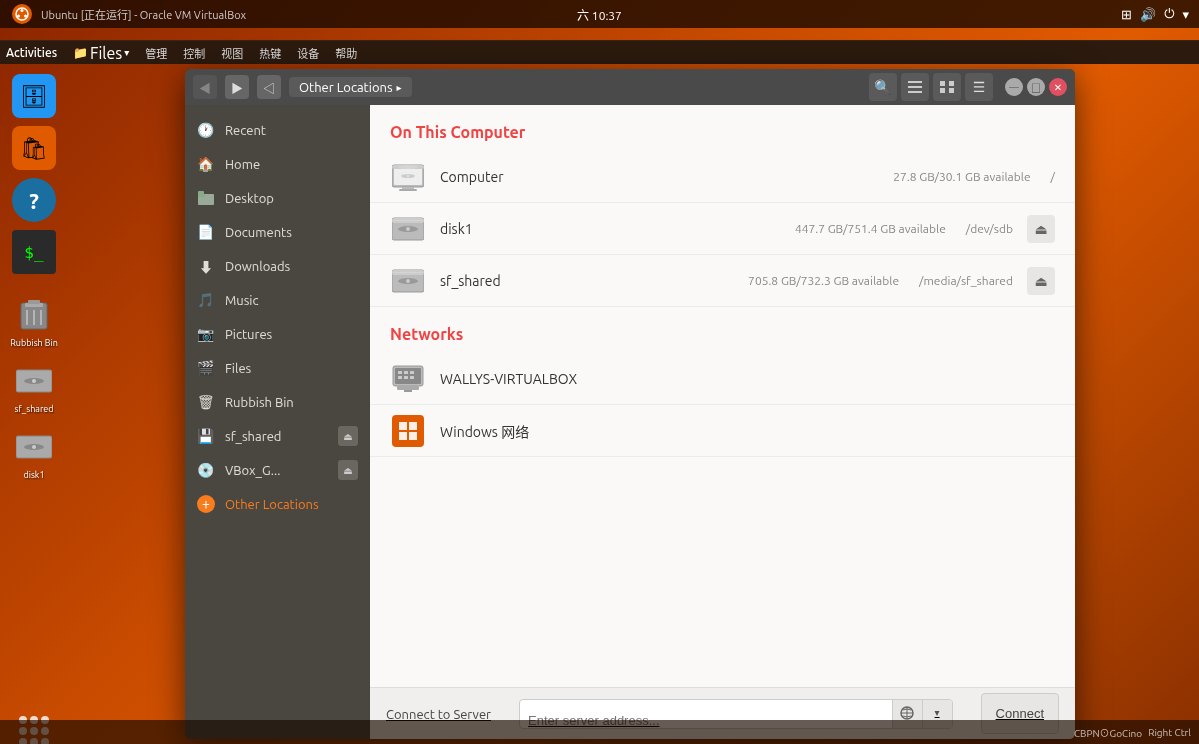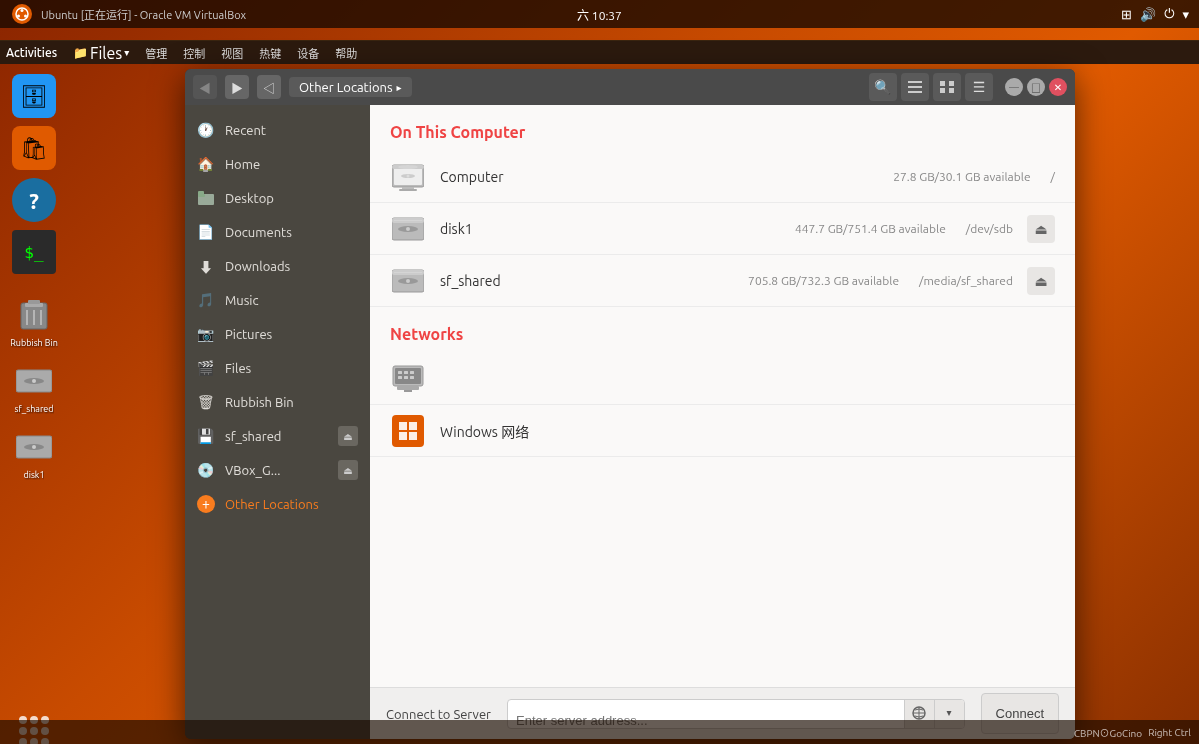--- a/index.html
+++ b/index.html
@@ -746,6 +746,7 @@
               <rect x="13" y="26" width="8" height="2" fill="#999"></rect>
             </svg>
           </div>
+          <span class="loc-name">WALLYS-VIRTUALBOX</span>
         </div>
 
         <div class="net-row">

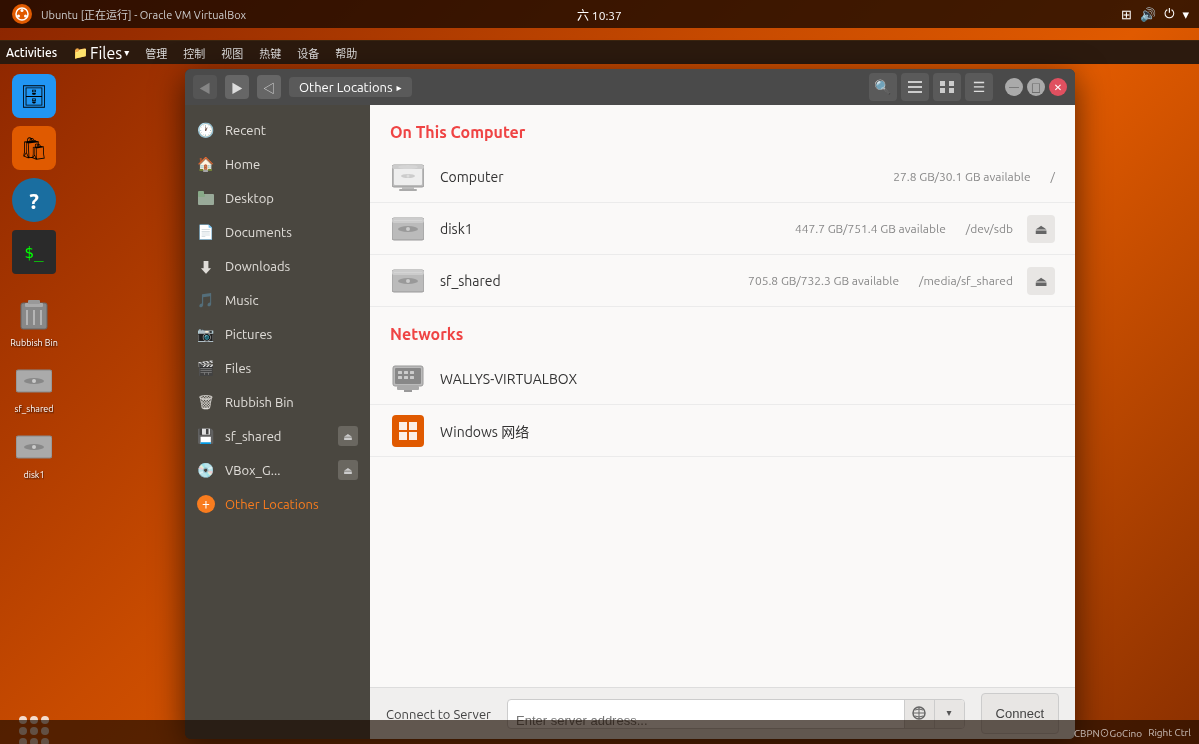--- a/index.html
+++ b/index.html
@@ -367,8 +367,9 @@
       display: flex;
       align-items: center;
       padding: 0 16px;
-      gap: 16px;
+      gap: 28px;
       flex-shrink: 0;
+      text-decoration: underline;
     }
     .connect-label {
       font-size: 13px;

